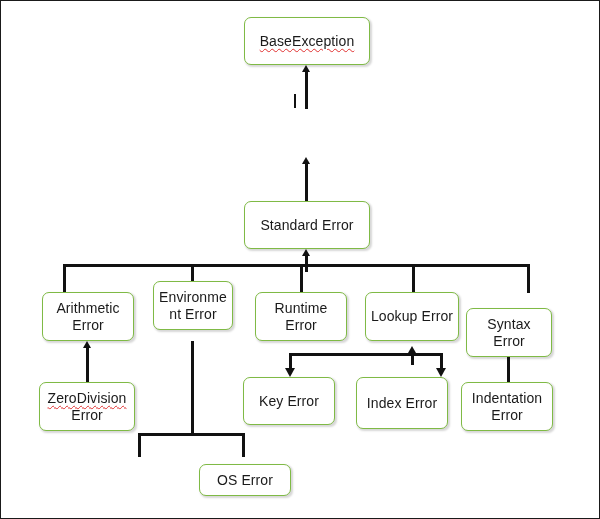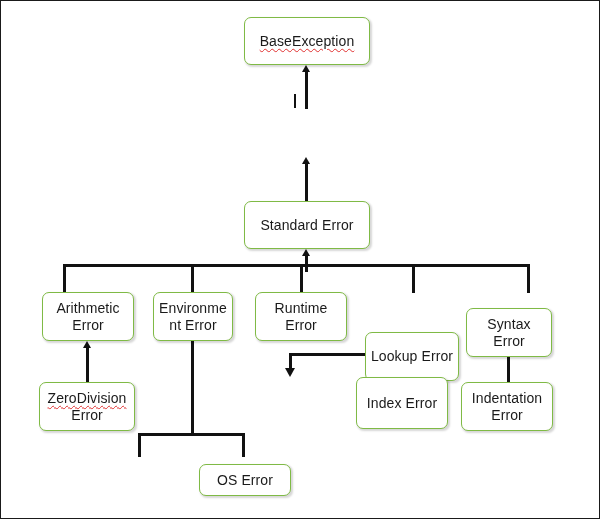--- a/index.html
+++ b/index.html
@@ -132,7 +132,7 @@
     </span>
   </div>
 
-  <div class="node" style="left:152px; top:291px; width:80px; height:49px;">
+  <div class="node" style="left:152px; top:280px; width:80px; height:49px;">
     <span class="label">
       <span>Environme</span><br><span>nt Error</span>
     </span>

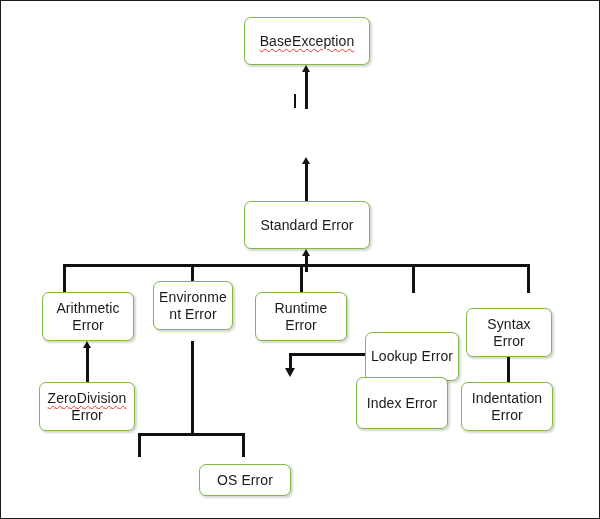--- a/index.html
+++ b/index.html
@@ -144,7 +144,7 @@
     </span>
   </div>
 
-  <div class="node" style="left:364px; top:291px; width:94px; height:49px;margin-top:40px;">
+  <div class="node" style="left:364px; top:291px; width:94px; height:49px;">
     <span class="label">Lookup Error</span>
   </div>
 

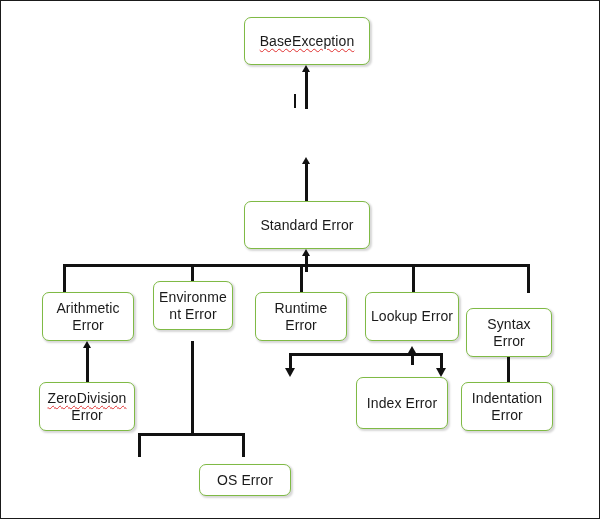--- a/index.html
+++ b/index.html
@@ -160,6 +160,9 @@
     </span>
   </div>
 
+  <div class="node" style="left:242px; top:376px; width:92px; height:48px;">
+    <span class="label">Key Error</span>
+  </div>
 
   <div class="node" style="left:355px; top:376px; width:92px; height:52px;">
     <span class="label">Index Error</span>

